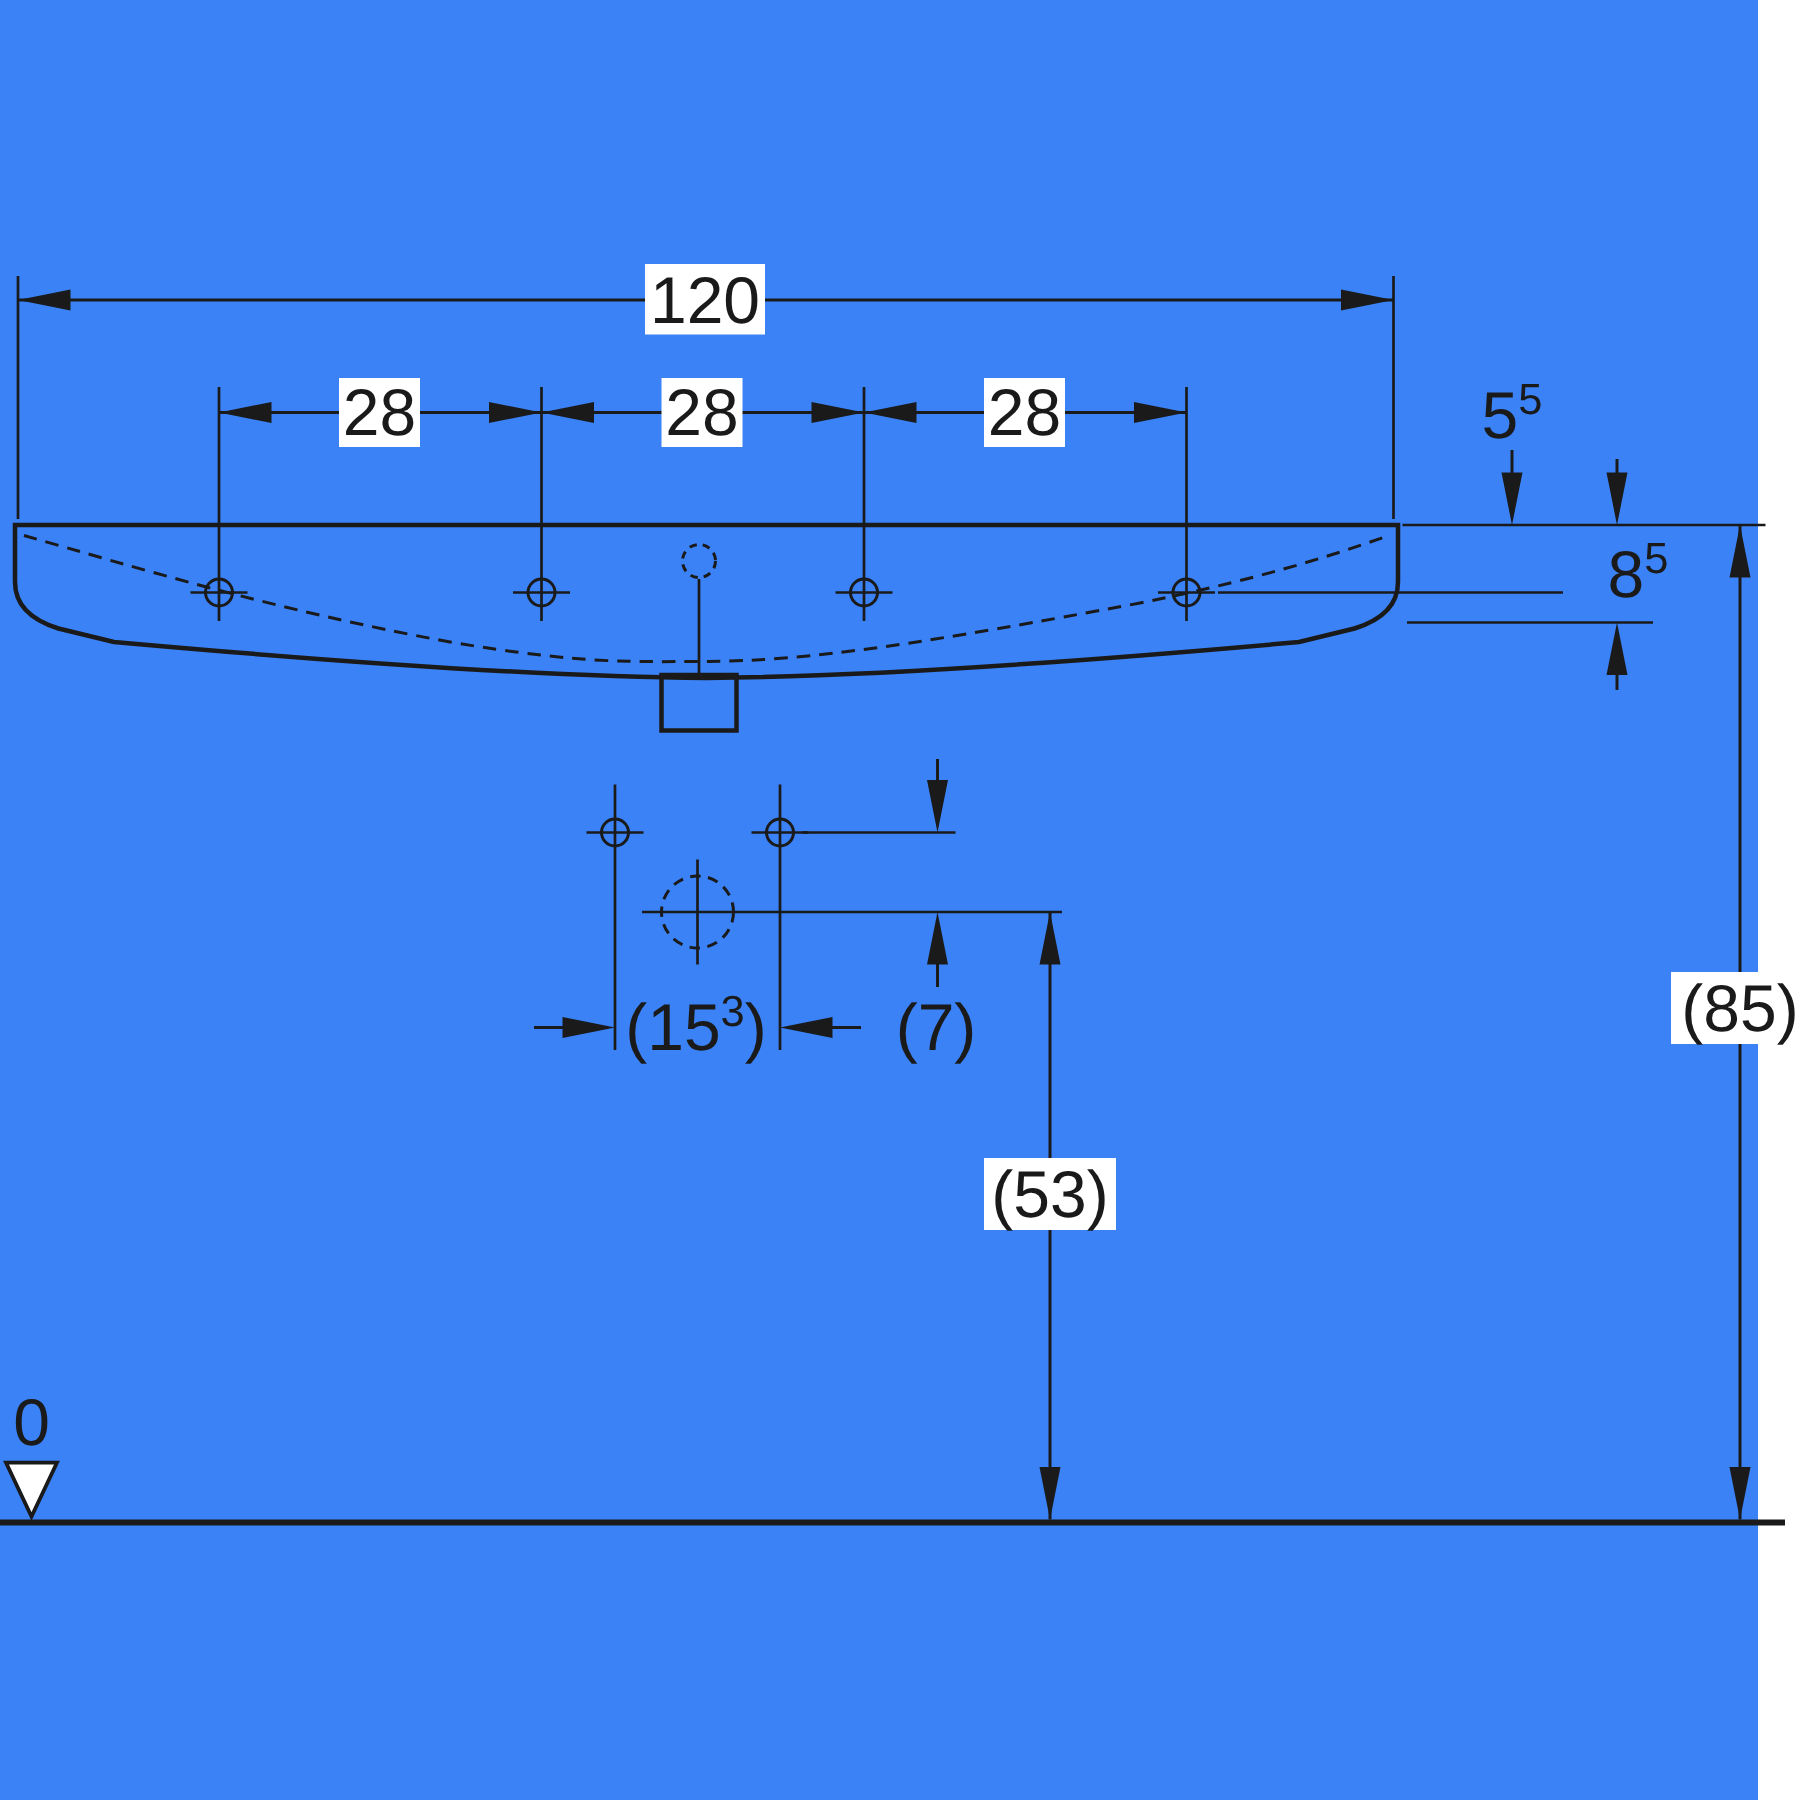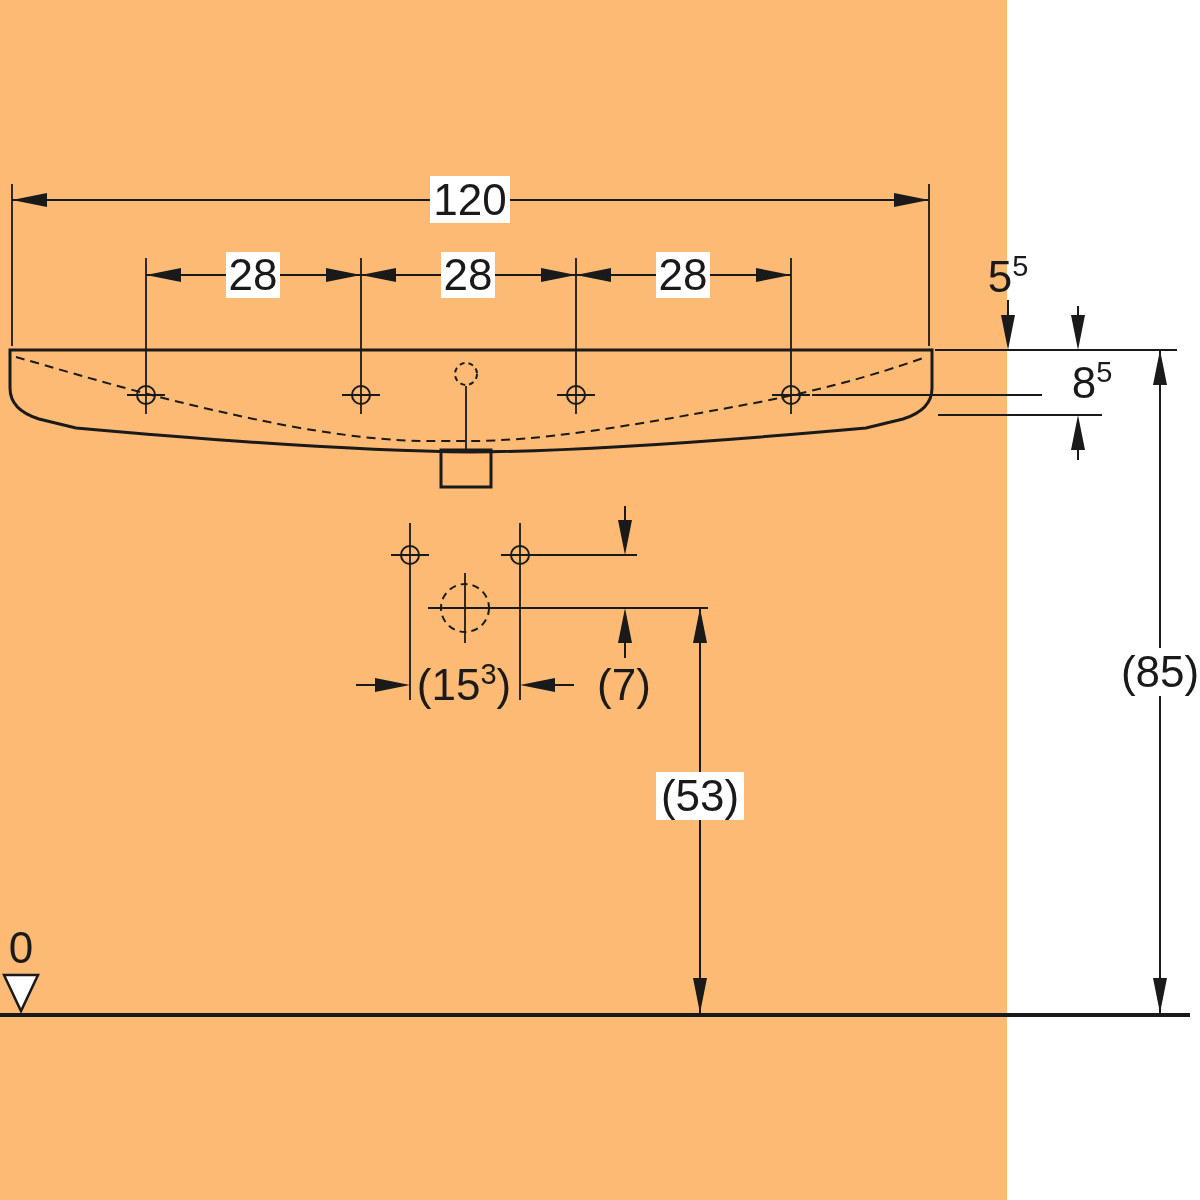--- a/index.html
+++ b/index.html
@@ -3,7 +3,7 @@
 <meta charset="utf-8">
 <style>
   html,body{margin:0;padding:0;background:#ffffff;}
-  .stage{width:1007px;height:1200px;position:relative;background:#fdba74;}
+  .stage{width:1172px;height:1200px;position:relative;background:#3b82f6;}
   svg{display:block;}
   svg text{font-family:"Liberation Sans","DejaVu Sans",sans-serif;fill:#1a1a1a;}
   .lbl{font-size:44px;}

